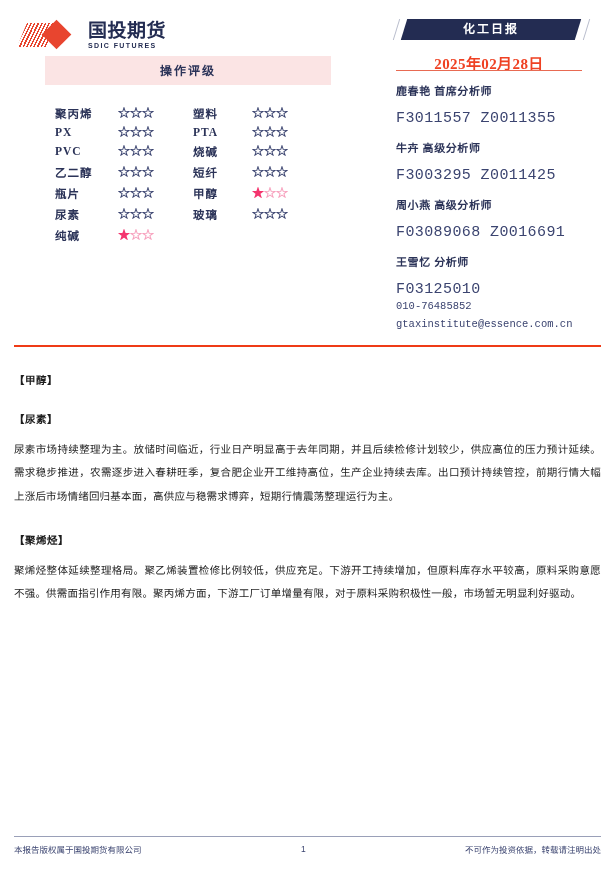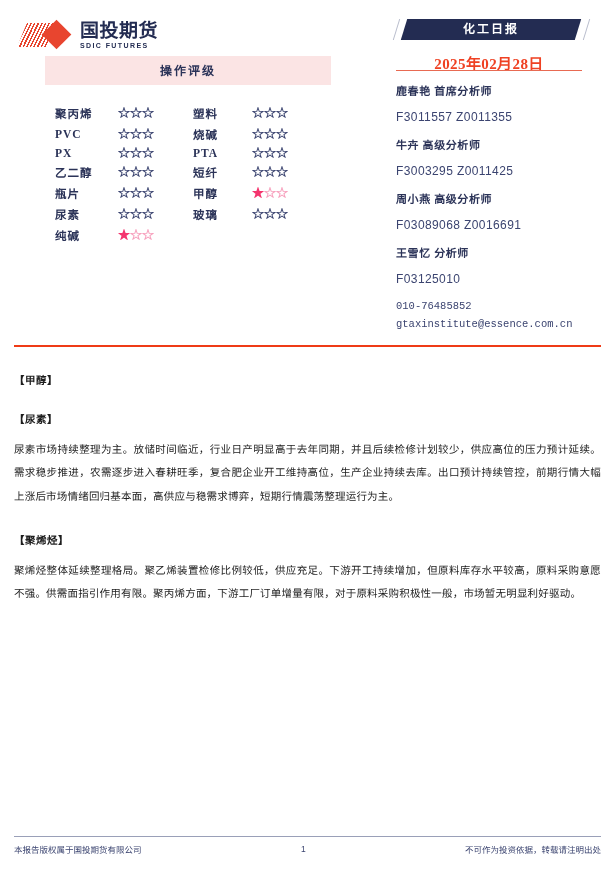--- a/index.html
+++ b/index.html
@@ -38,6 +38,7 @@
     display: flex;
     align-items: center;
     height: 34px;
+    gap: 8px;
   }
   .logo-mark {
     position: relative;

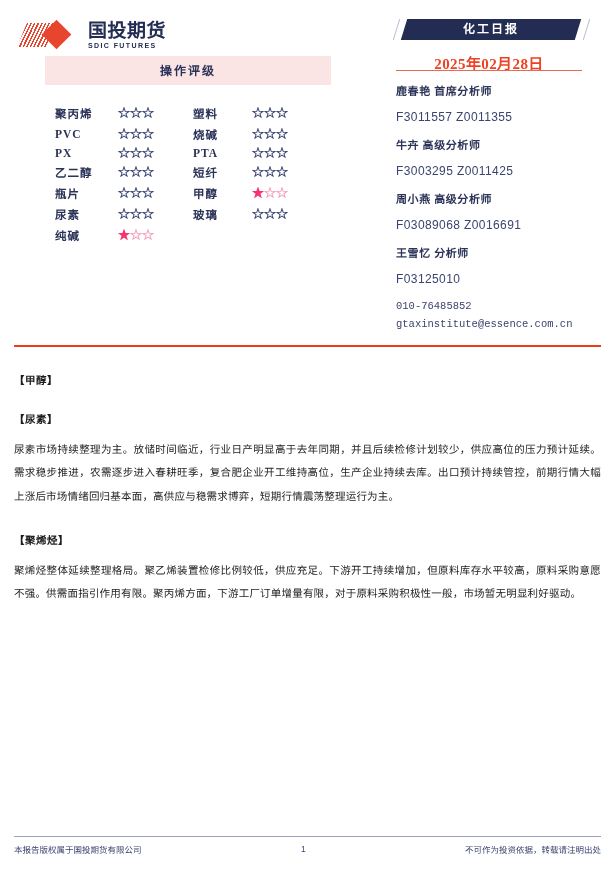--- a/index.html
+++ b/index.html
@@ -196,8 +196,8 @@
     margin-bottom: 7px;
   }
   .analyst-code {
-    font-family: Liberation Sans, sans-serif;
-    font-size: 12px;
+    font-family: Liberation Mono, monospace;
+    font-size: 15px;
     color: #3b4470;
     letter-spacing: 0.4px;
     margin-bottom: 12px;

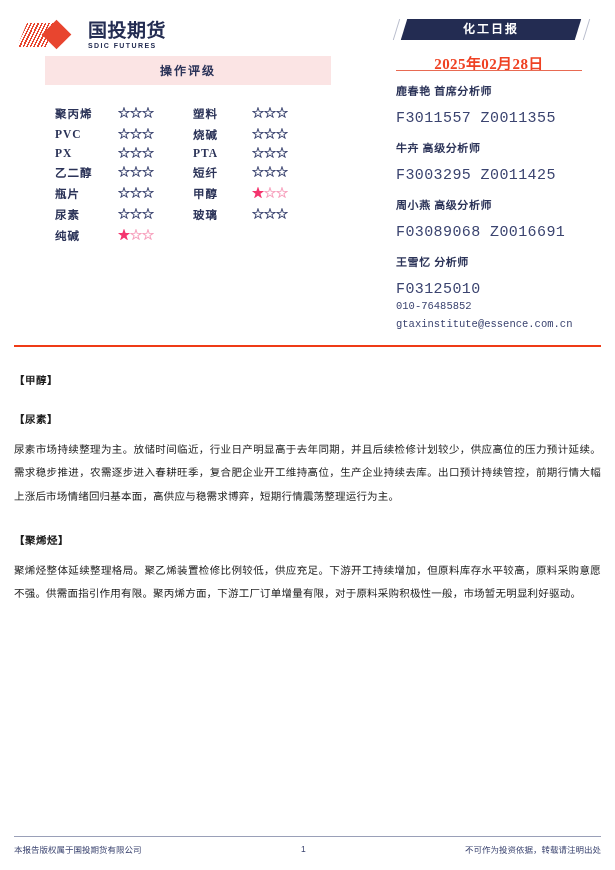--- a/index.html
+++ b/index.html
@@ -301,15 +301,15 @@
               <td class="col-stars2"><span class="stars"><span class="star">☆</span><span class="star">☆</span><span class="star">☆</span></span></td>
             </tr>
             <tr>
+              <td class="col-name">PX</td>
+              <td class="col-stars"><span class="stars"><span class="star">☆</span><span class="star">☆</span><span class="star">☆</span></span></td>
+              <td class="col-name2">PTA</td>
+              <td class="col-stars2"><span class="stars"><span class="star">☆</span><span class="star">☆</span><span class="star">☆</span></span></td>
+            </tr>
+            <tr>
               <td class="col-name">PVC</td>
               <td class="col-stars"><span class="stars"><span class="star">☆</span><span class="star">☆</span><span class="star">☆</span></span></td>
               <td class="col-name2">烧碱</td>
-              <td class="col-stars2"><span class="stars"><span class="star">☆</span><span class="star">☆</span><span class="star">☆</span></span></td>
-            </tr>
-            <tr>
-              <td class="col-name">PX</td>
-              <td class="col-stars"><span class="stars"><span class="star">☆</span><span class="star">☆</span><span class="star">☆</span></span></td>
-              <td class="col-name2">PTA</td>
               <td class="col-stars2"><span class="stars"><span class="star">☆</span><span class="star">☆</span><span class="star">☆</span></span></td>
             </tr>
             <tr>

